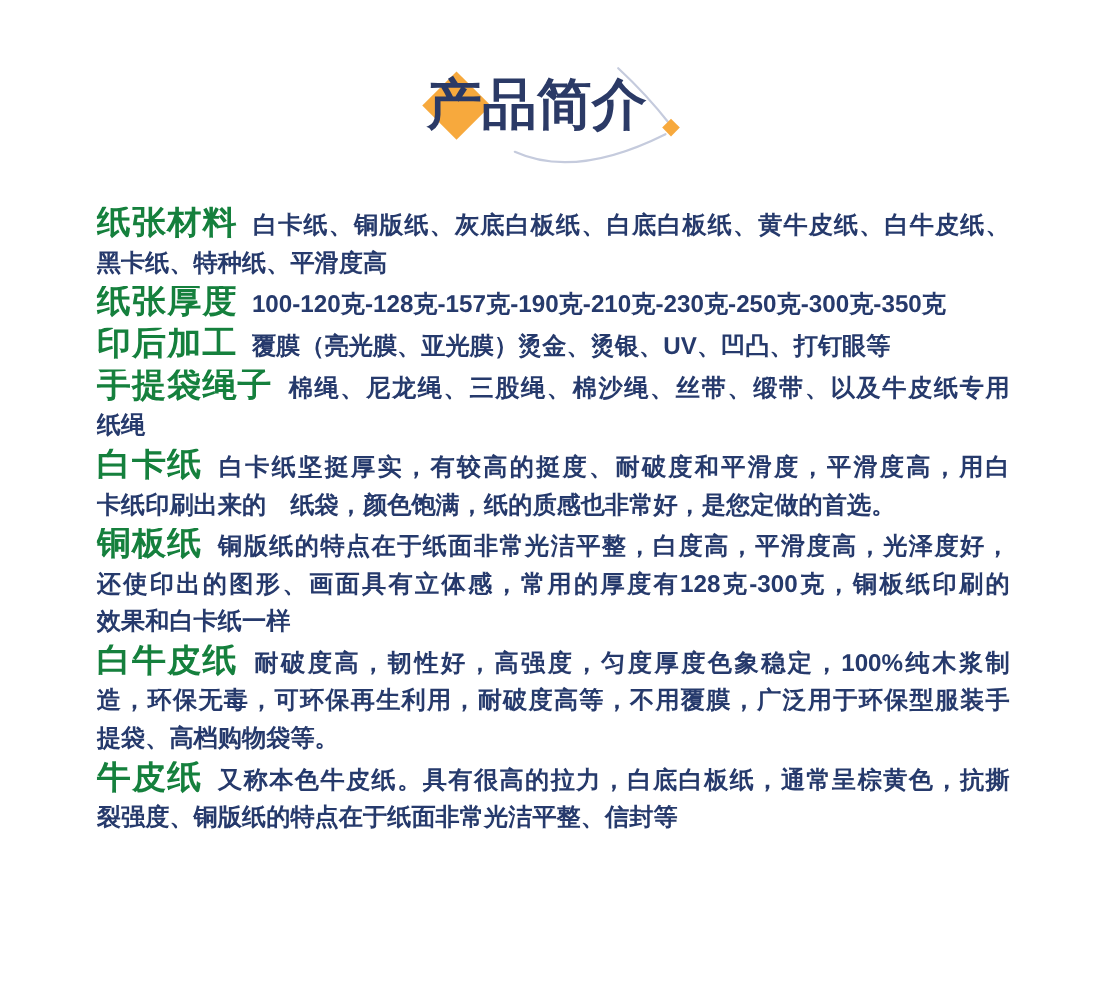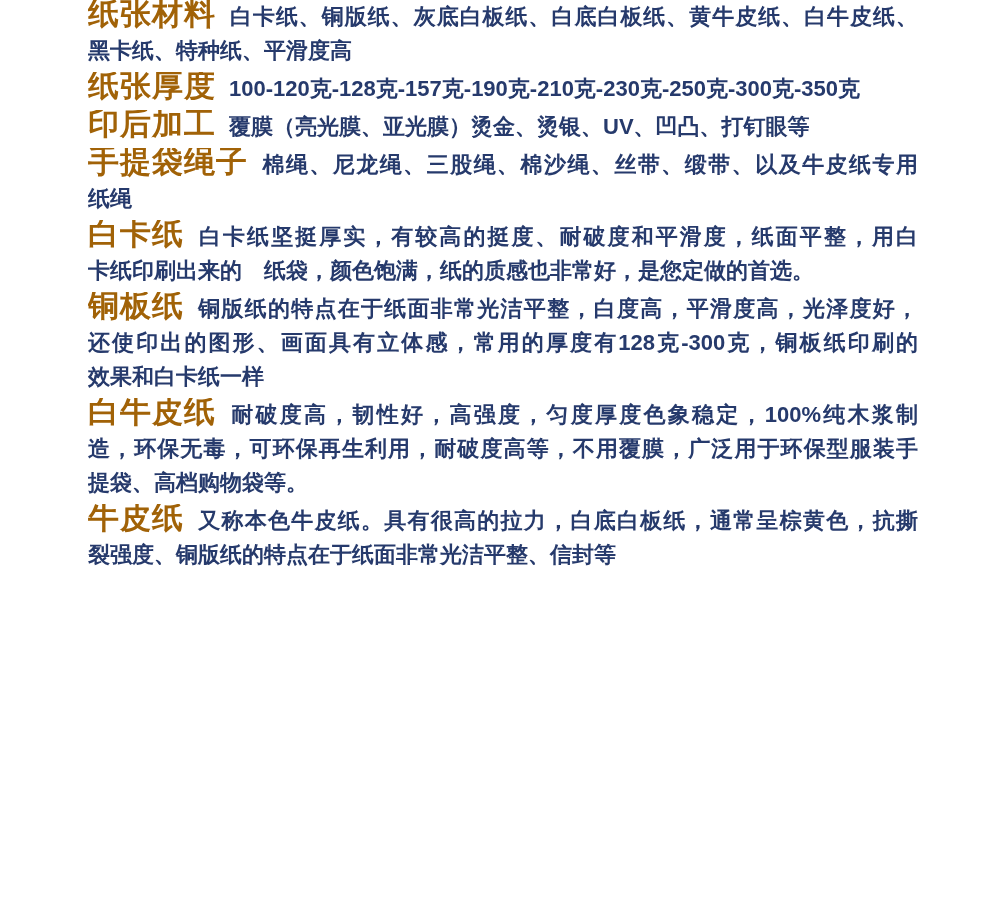--- a/index.html
+++ b/index.html
@@ -91,6 +91,15 @@
 
 <div class="page">
 
+  <div class="hero">
+    <div class="diamond-big"></div>
+    <svg viewBox="0 0 1000 188">
+      <path d="M562,62 Q588,86 609,113" fill="none" stroke="#c5cbdd" stroke-width="2" stroke-linecap="round"></path>
+      <path d="M468,138 Q523,163 605,122" fill="none" stroke="#c5cbdd" stroke-width="2" stroke-linecap="round"></path>
+      <path d="M610,108 L618,116 L610,124 L602,116 Z" fill="#f7a93d"></path>
+    </svg>
+    <h1>产品简介</h1>
+  </div>
 
   <div class="content">
 

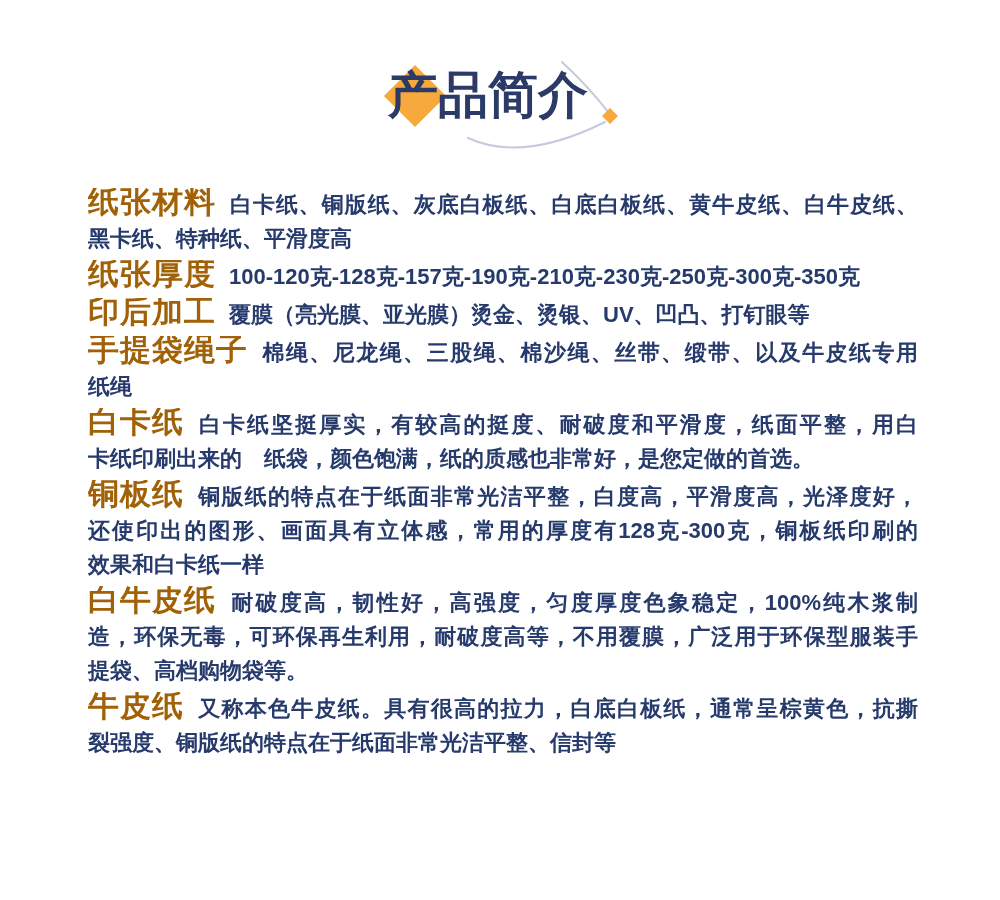--- a/index.html
+++ b/index.html
@@ -76,7 +76,7 @@
   }
   .label {
     display: inline-block;
-    color: #a16207;
+    color: #15803d;
     font-size: 31px;
     line-height: 28px;
     font-weight: 700;

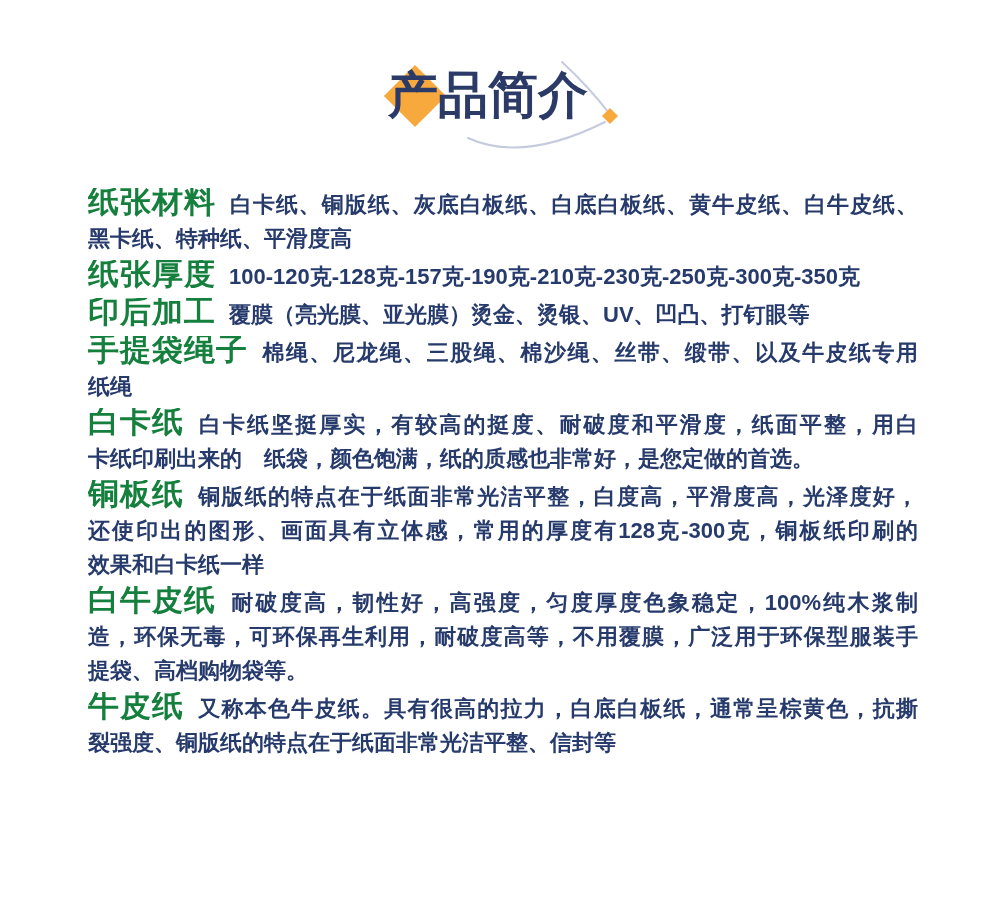--- a/index.html
+++ b/index.html
@@ -122,7 +122,7 @@
     </p>
 
     <p class="section">
-      <span class="line fill"><span class="label">白卡纸</span><span>白卡纸坚挺厚实，有较高的挺度、耐破度和平滑度，纸面平整，用白</span></span>
+      <span class="line fill"><span class="label">白卡纸</span><span>白卡纸坚挺厚实，有较高的挺度、耐破度和平滑度，平滑度高，用白</span></span>
       <span class="line last">卡纸印刷出来的　纸袋，颜色饱满，纸的质感也非常好，是您定做的首选。</span>
     </p>
 

